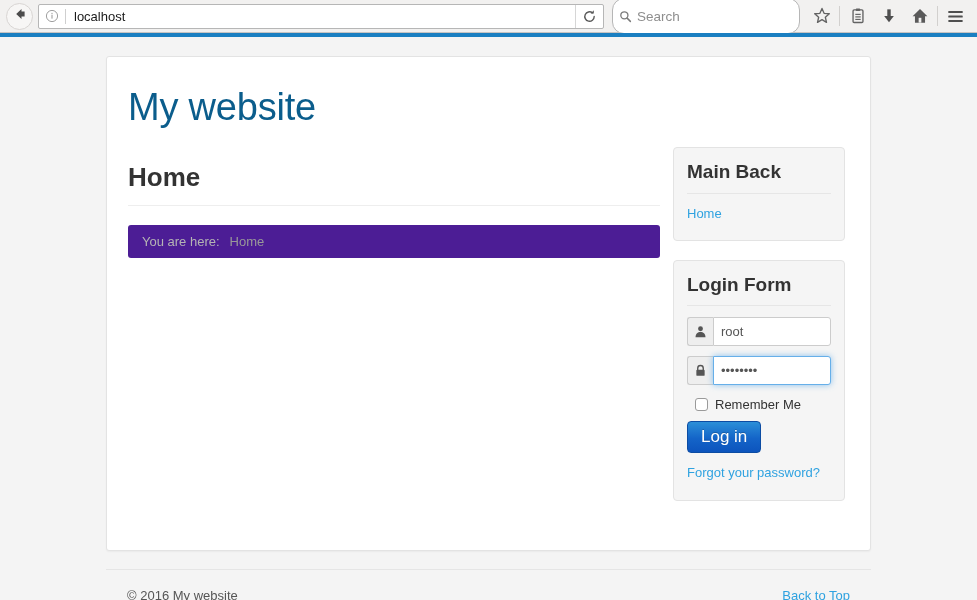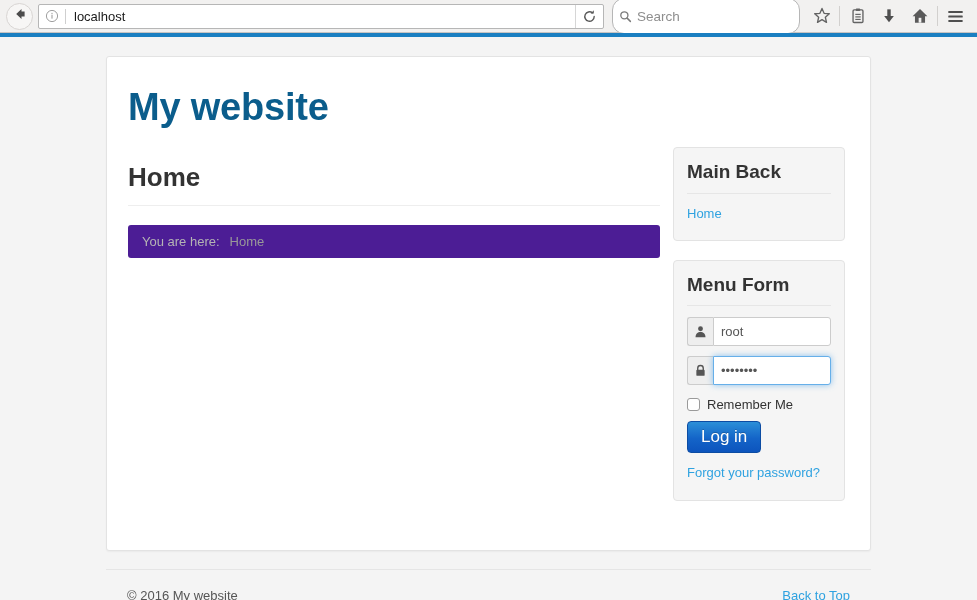--- a/index.html
+++ b/index.html
@@ -115,7 +115,7 @@
   }
   .site-title {
     font-size: 38px;
-    font-weight: bold;
+    font-weight: normal;
     color: #0b5d8c;
     letter-spacing: -0.2px;
     margin: 8px 0 0 0;

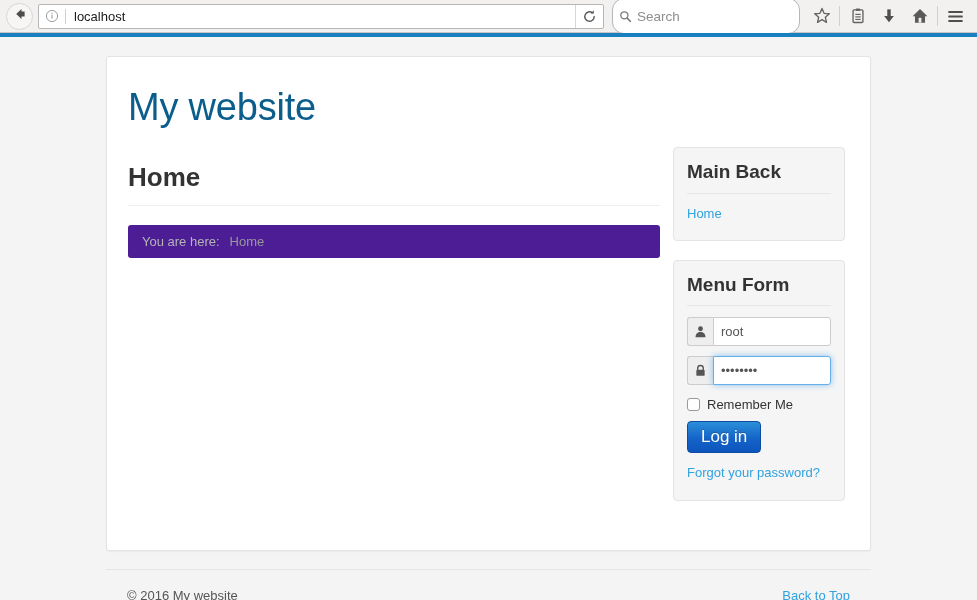--- a/index.html
+++ b/index.html
@@ -360,7 +360,7 @@
           </div>
 
           <div class="module">
-            <h3 class="module-title">Menu Form</h3>
+            <h3 class="module-title">Login Form</h3>
 
             <div class="login-body">
 

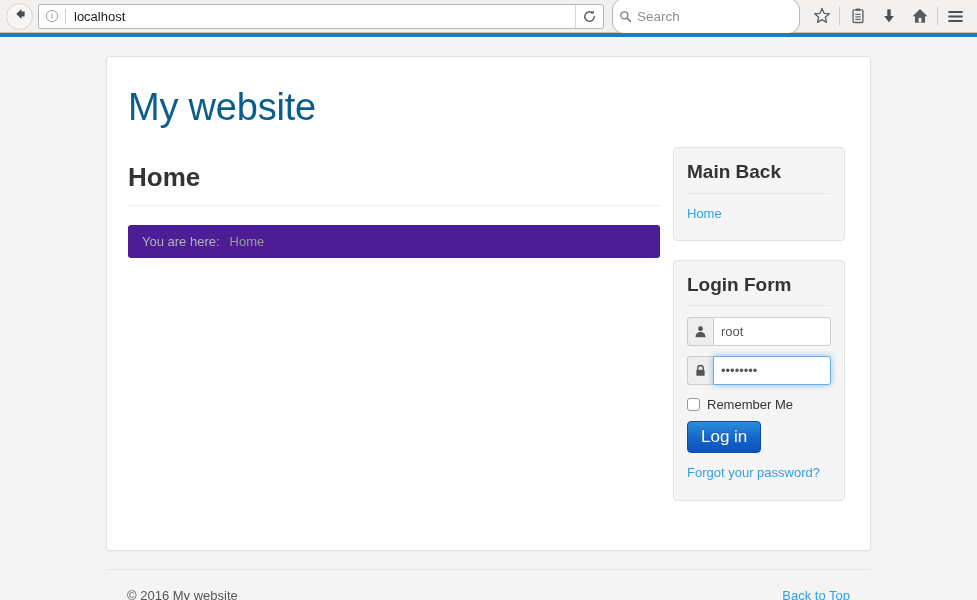--- a/index.html
+++ b/index.html
@@ -203,7 +203,7 @@
   }
   .checkbox-row {
     display: flex; align-items: center;
-    margin: 12px 0 9px 0;
+    margin: 12px 0 9px 8px;
   }
   .cb {
     width: 13px; height: 13px;

